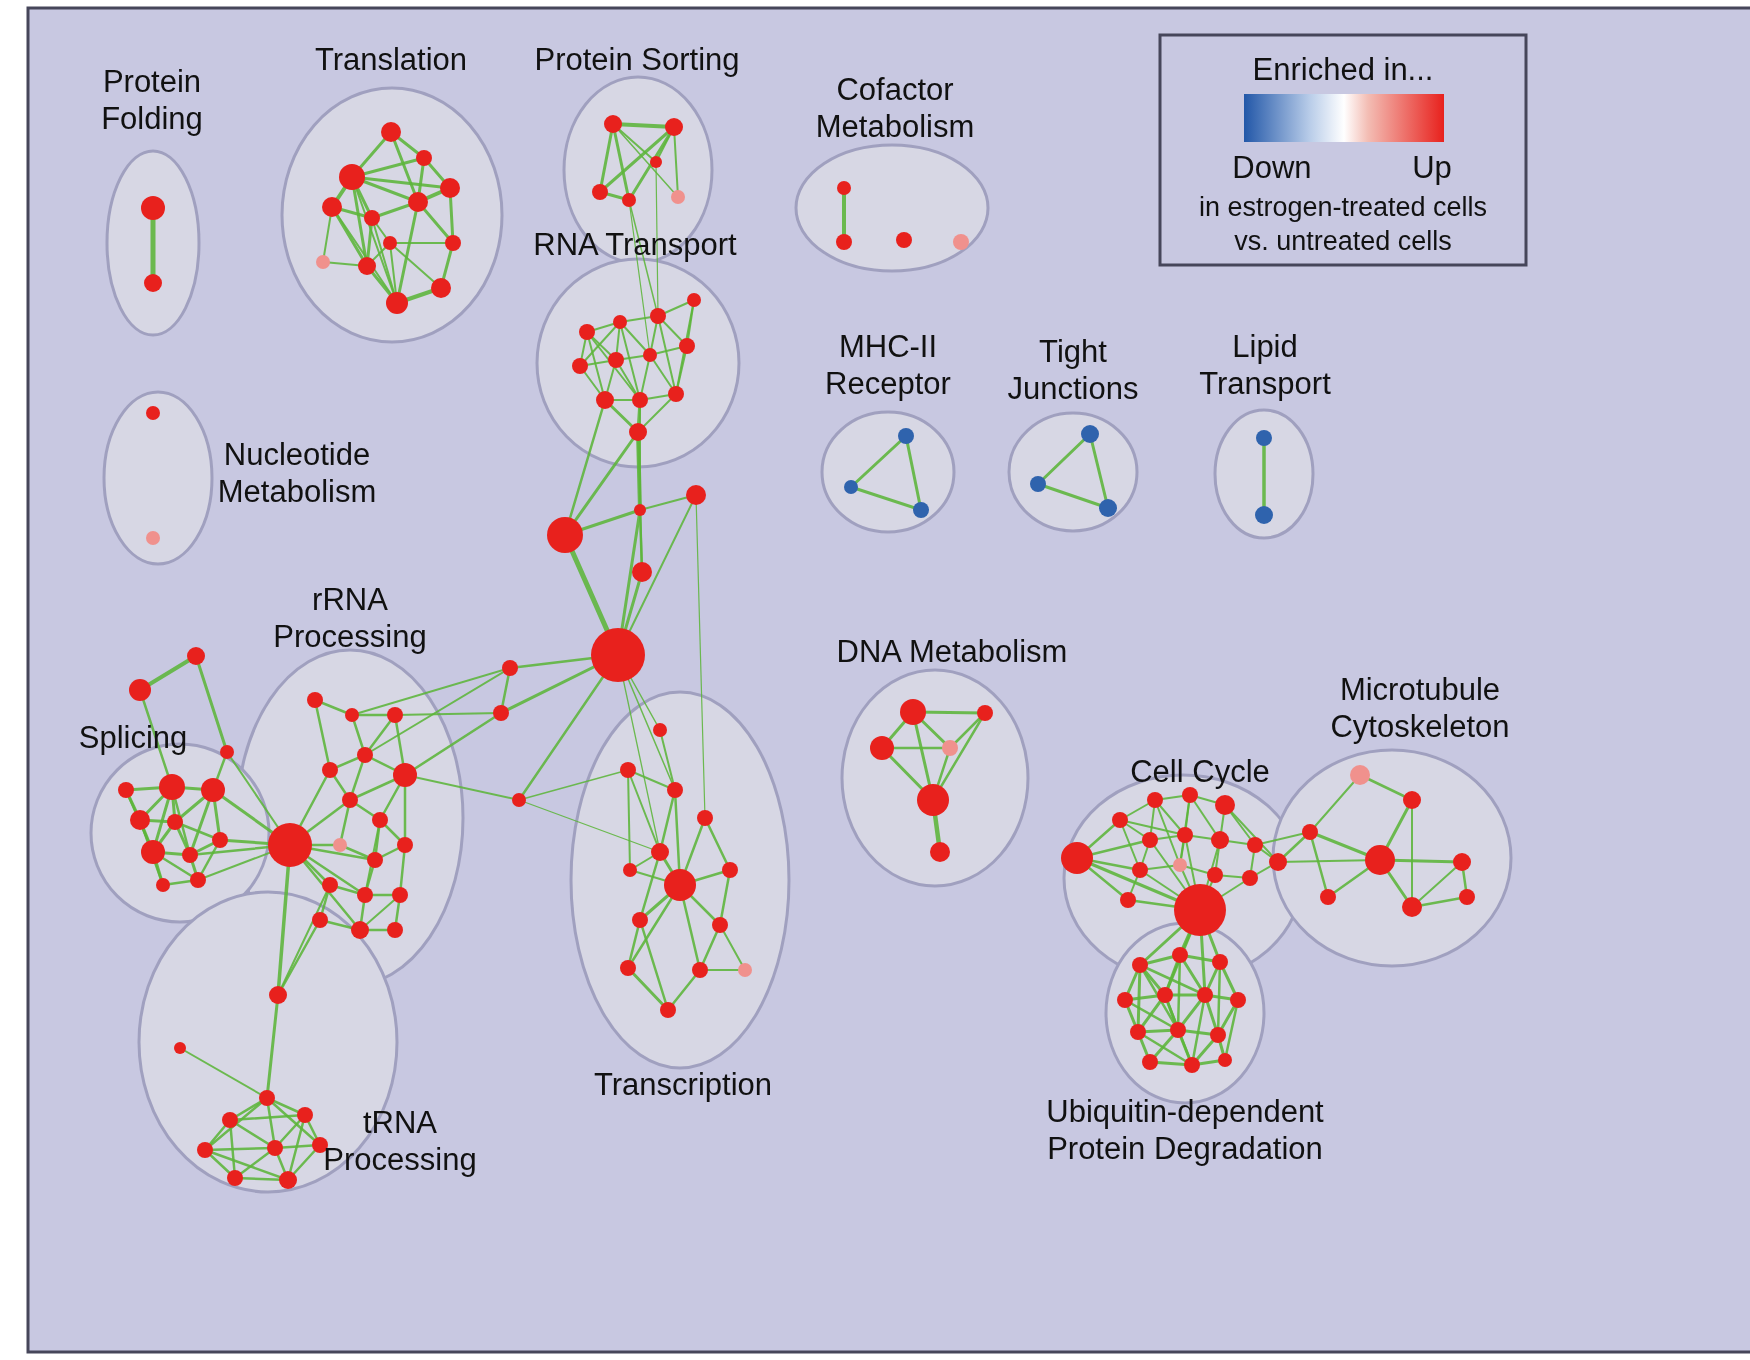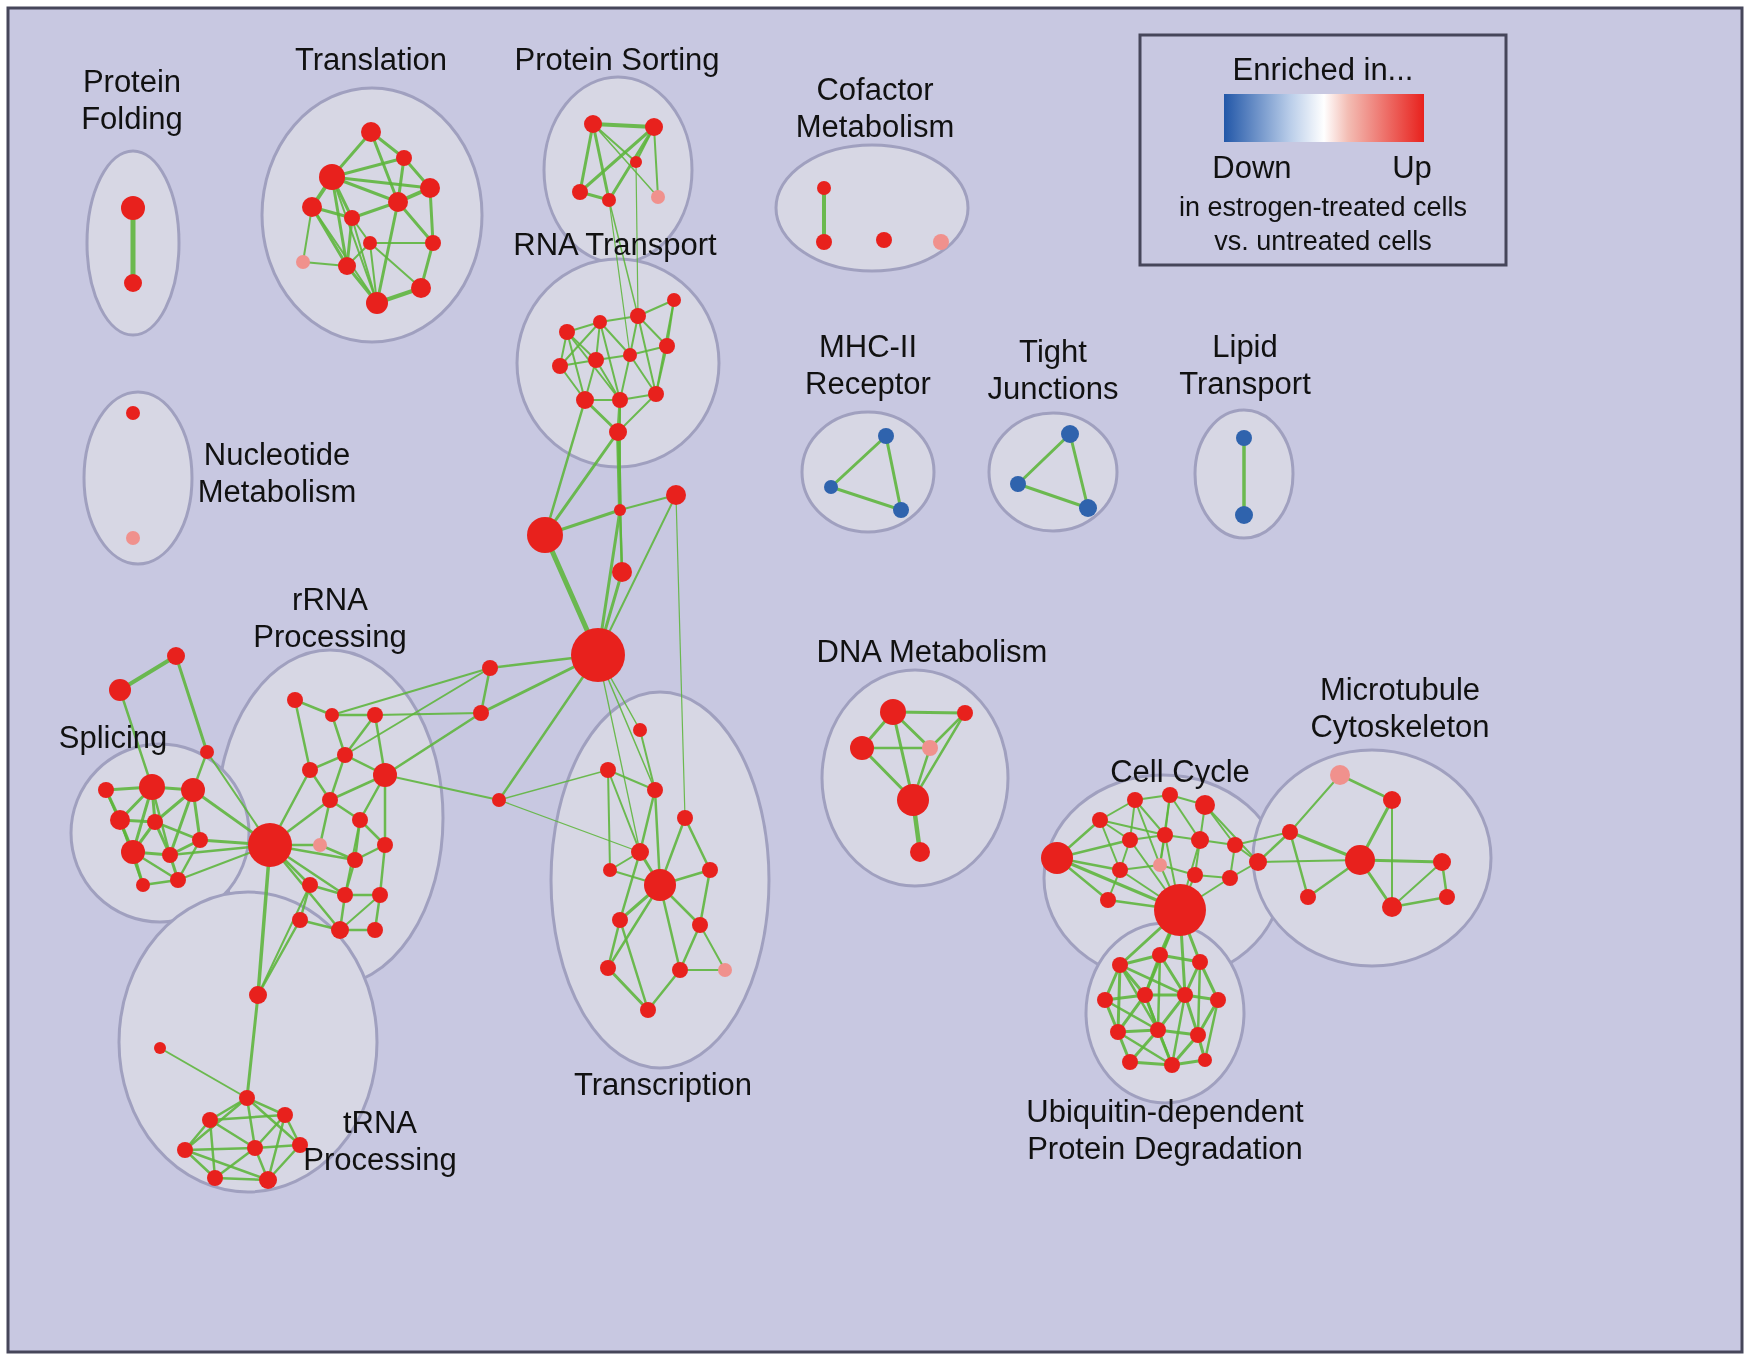--- a/index.html
+++ b/index.html
@@ -3,7 +3,7 @@
 <meta charset="utf-8">
 <style>
   html, body { margin: 0; padding: 0; background: #ffffff; }
-  .figure-wrap { position: relative; width: 1440px; height: 1360px; }
+  .figure-wrap { position: relative; width: 1440px; height: 1360px; padding-left: 20px; }
   svg { display: block; }
   text { font-family: "Liberation Sans", sans-serif; fill: #111111; }
   .cluster-label { font-size: 31px; }

